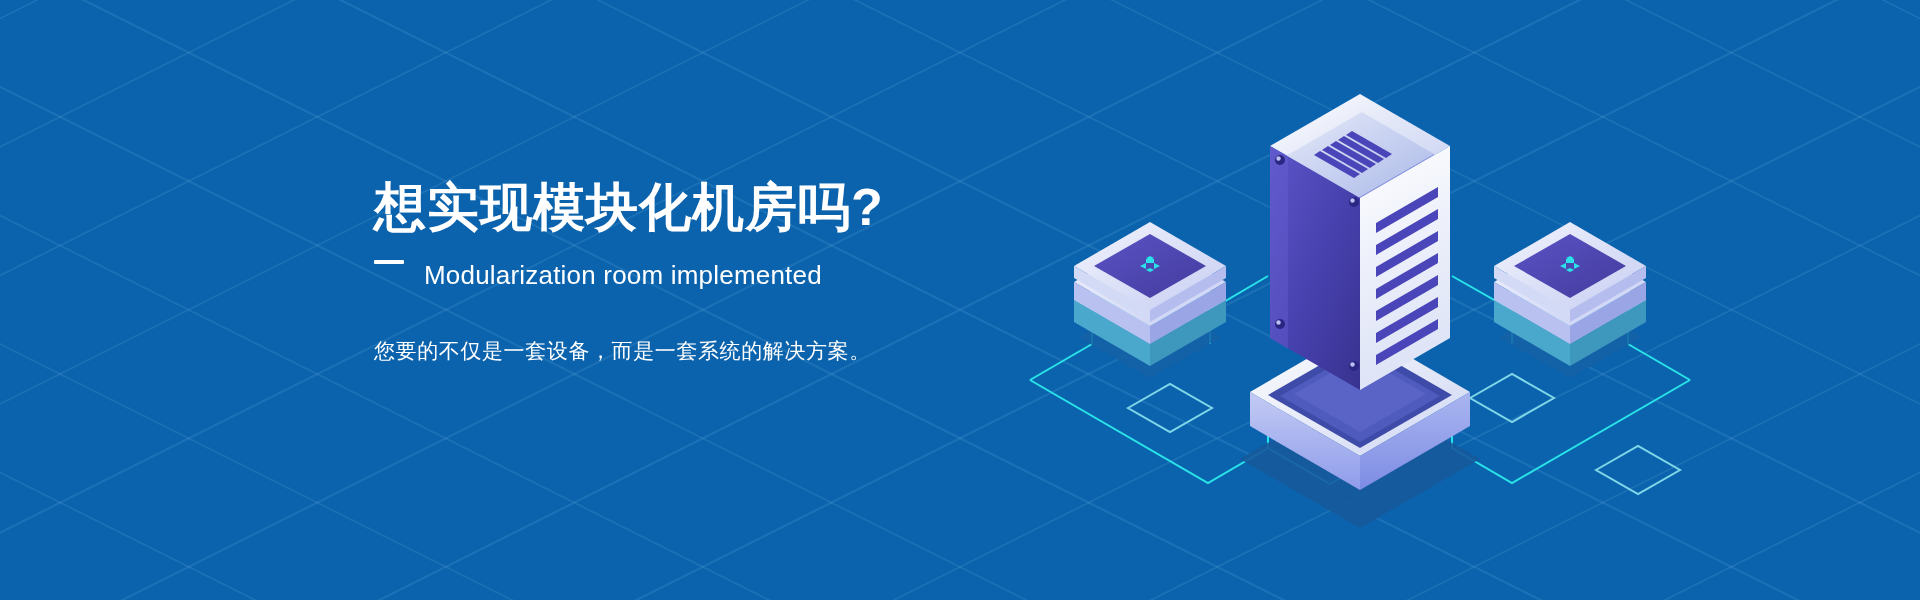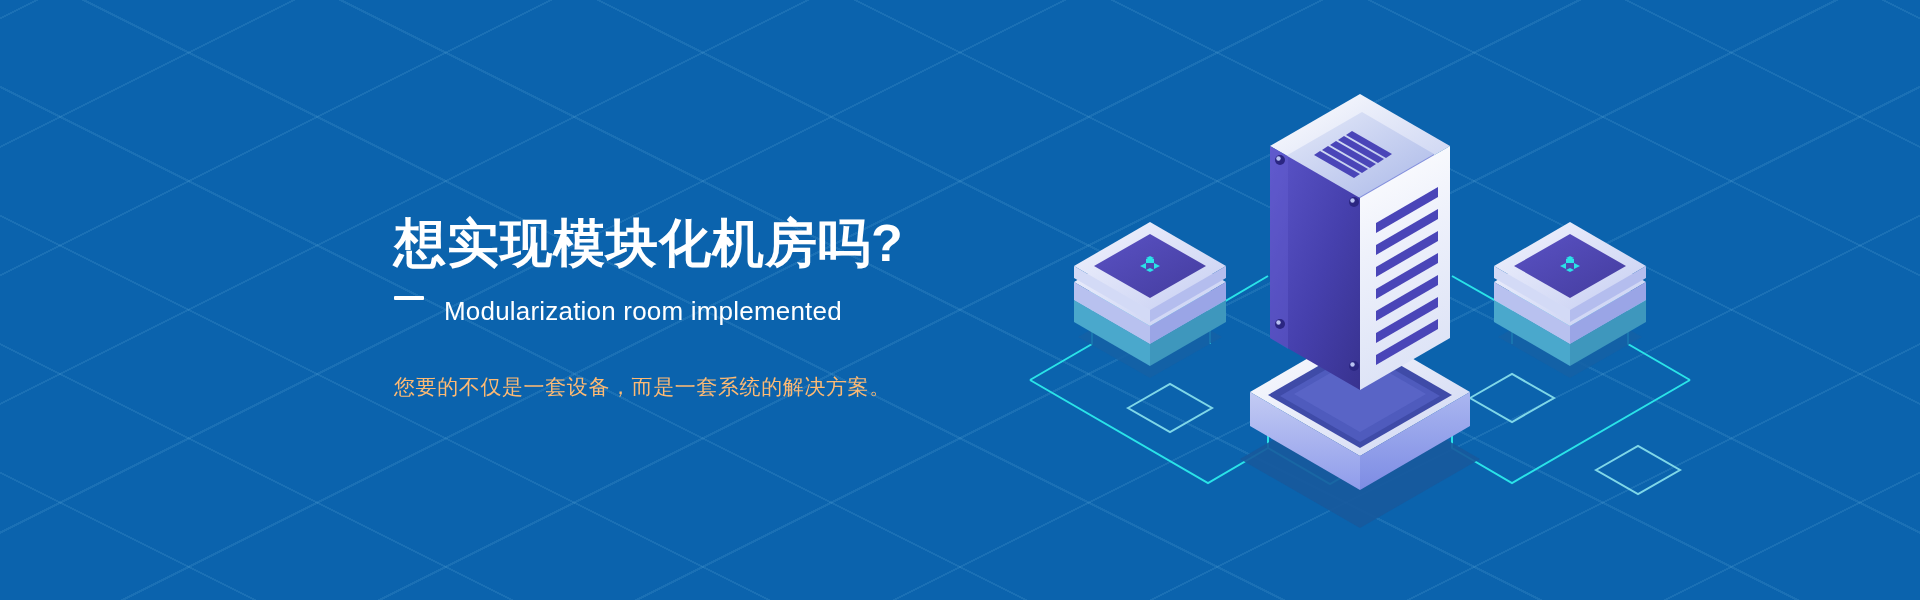--- a/index.html
+++ b/index.html
@@ -37,10 +37,9 @@
   
   #copy {
     position: absolute;
-    left: 394px;
+    left: 374px;
     top: 178px;
     width: 760px;
-    margin-top: 36px;
   }
   #headline {
     color: #ffffff;

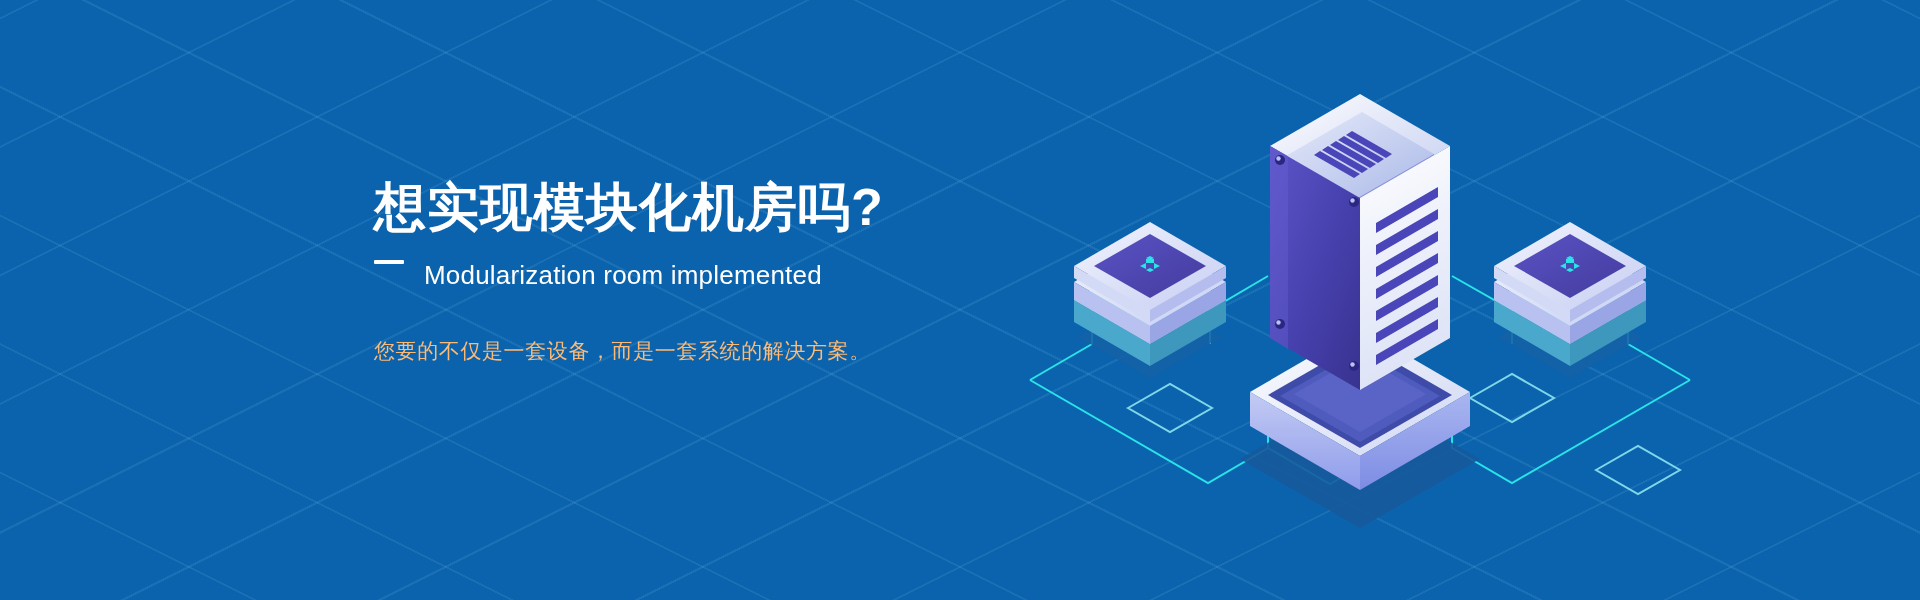--- a/index.html
+++ b/index.html
@@ -72,7 +72,7 @@
   }
   #bodyline {
     margin-top: 46px;
-    color: #fdba74;
+    color: #ffffff;
     font-size: 21px;
     font-weight: 400;
     letter-spacing: 0.6px;

